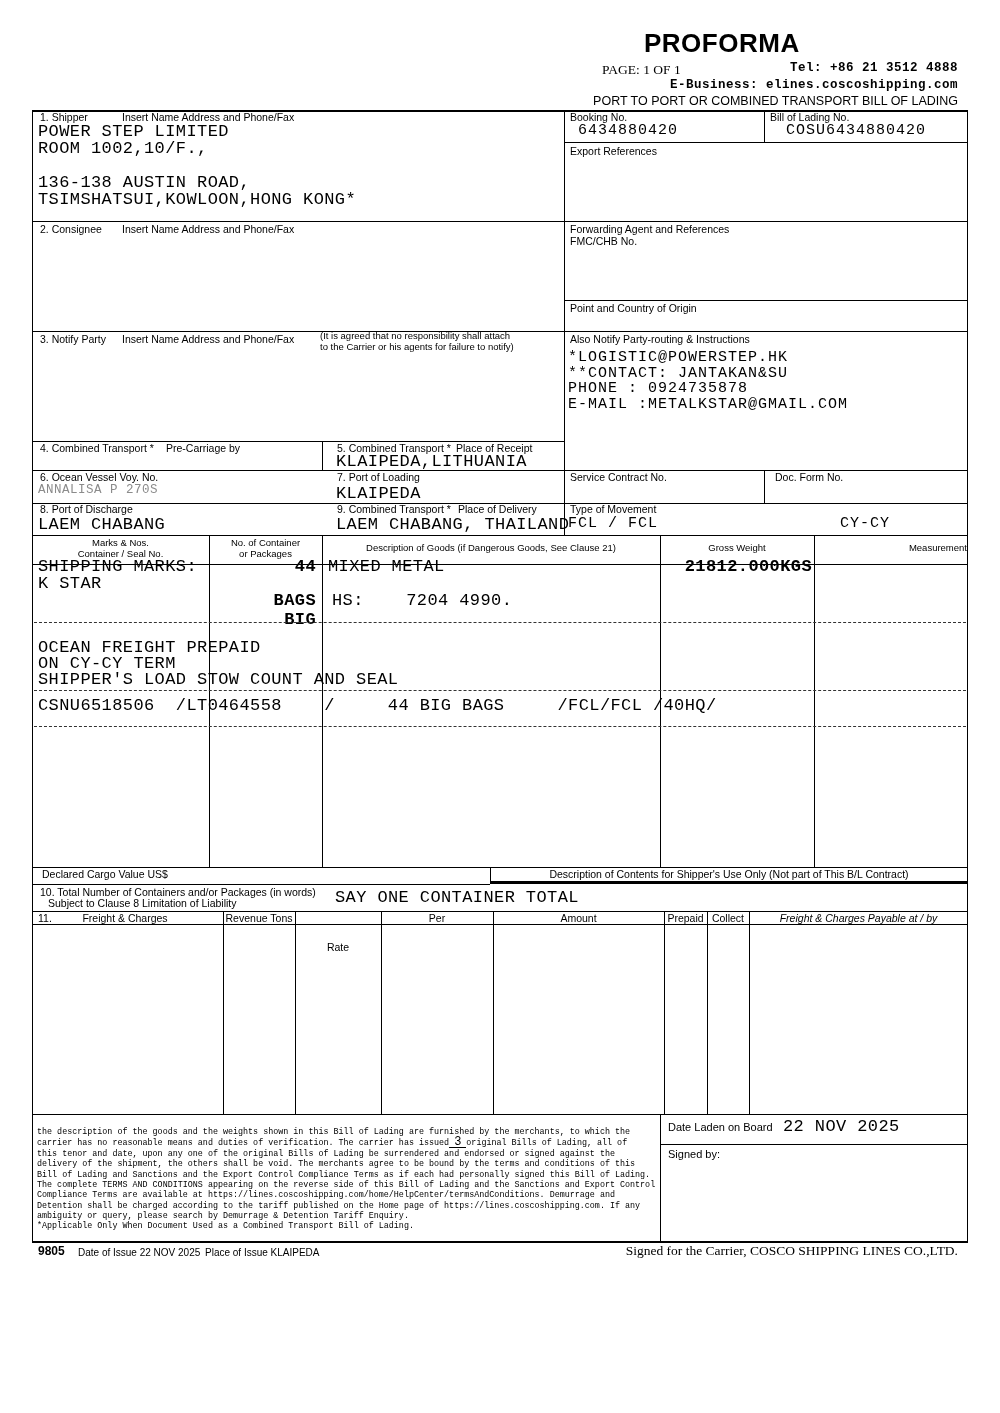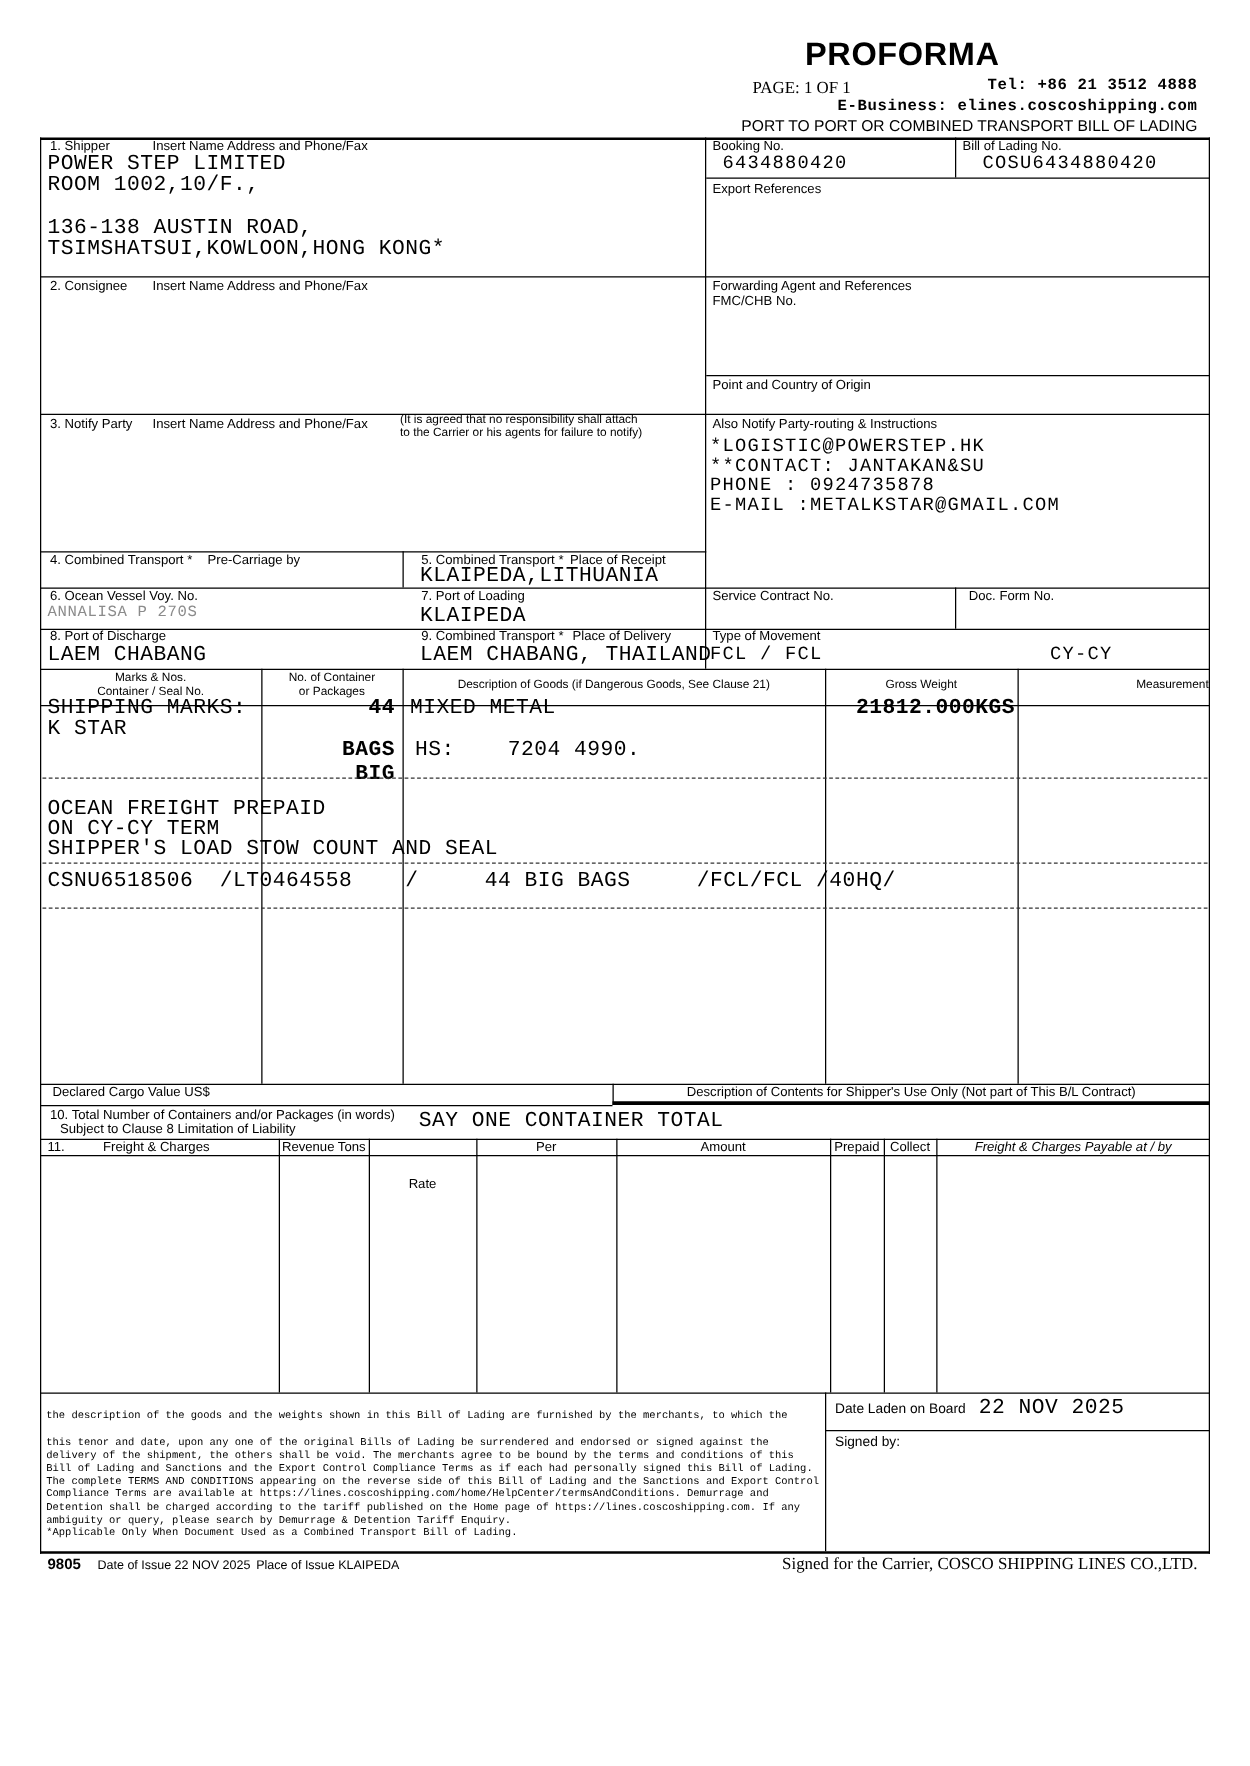--- a/index.html
+++ b/index.html
@@ -127,6 +127,7 @@
   <span class="t s10 ctr" style="left:749px;top:913px;width:219px;font-style:italic;">Freight &amp; Charges Payable at / by</span>
 
   <span class="t mono fp" style="left:37px;top:1127px;">the description of the goods and the weights shown in this Bill of Lading are furnished by the merchants, to which the</span>
+  <span class="t mono fp" style="left:37px;top:1137px;"><span>carrier has no reasonable means and duties of verification. The carrier has issued</span><span class="issued mono">3</span><span>original Bills of Lading, all of</span></span>
   <span class="t mono fp" style="left:37px;top:1149px;">this tenor and date, upon any one of the original Bills of Lading be surrendered and endorsed or signed against the</span>
   <span class="t mono fp" style="left:37px;top:1159px;">delivery of the shipment, the others shall be void. The merchants agree to be bound by the terms and conditions of this</span>
   <span class="t mono fp" style="left:37px;top:1170px;">Bill of Lading and Sanctions and the Export Control Compliance Terms as if each had personally signed this Bill of Lading.</span>

